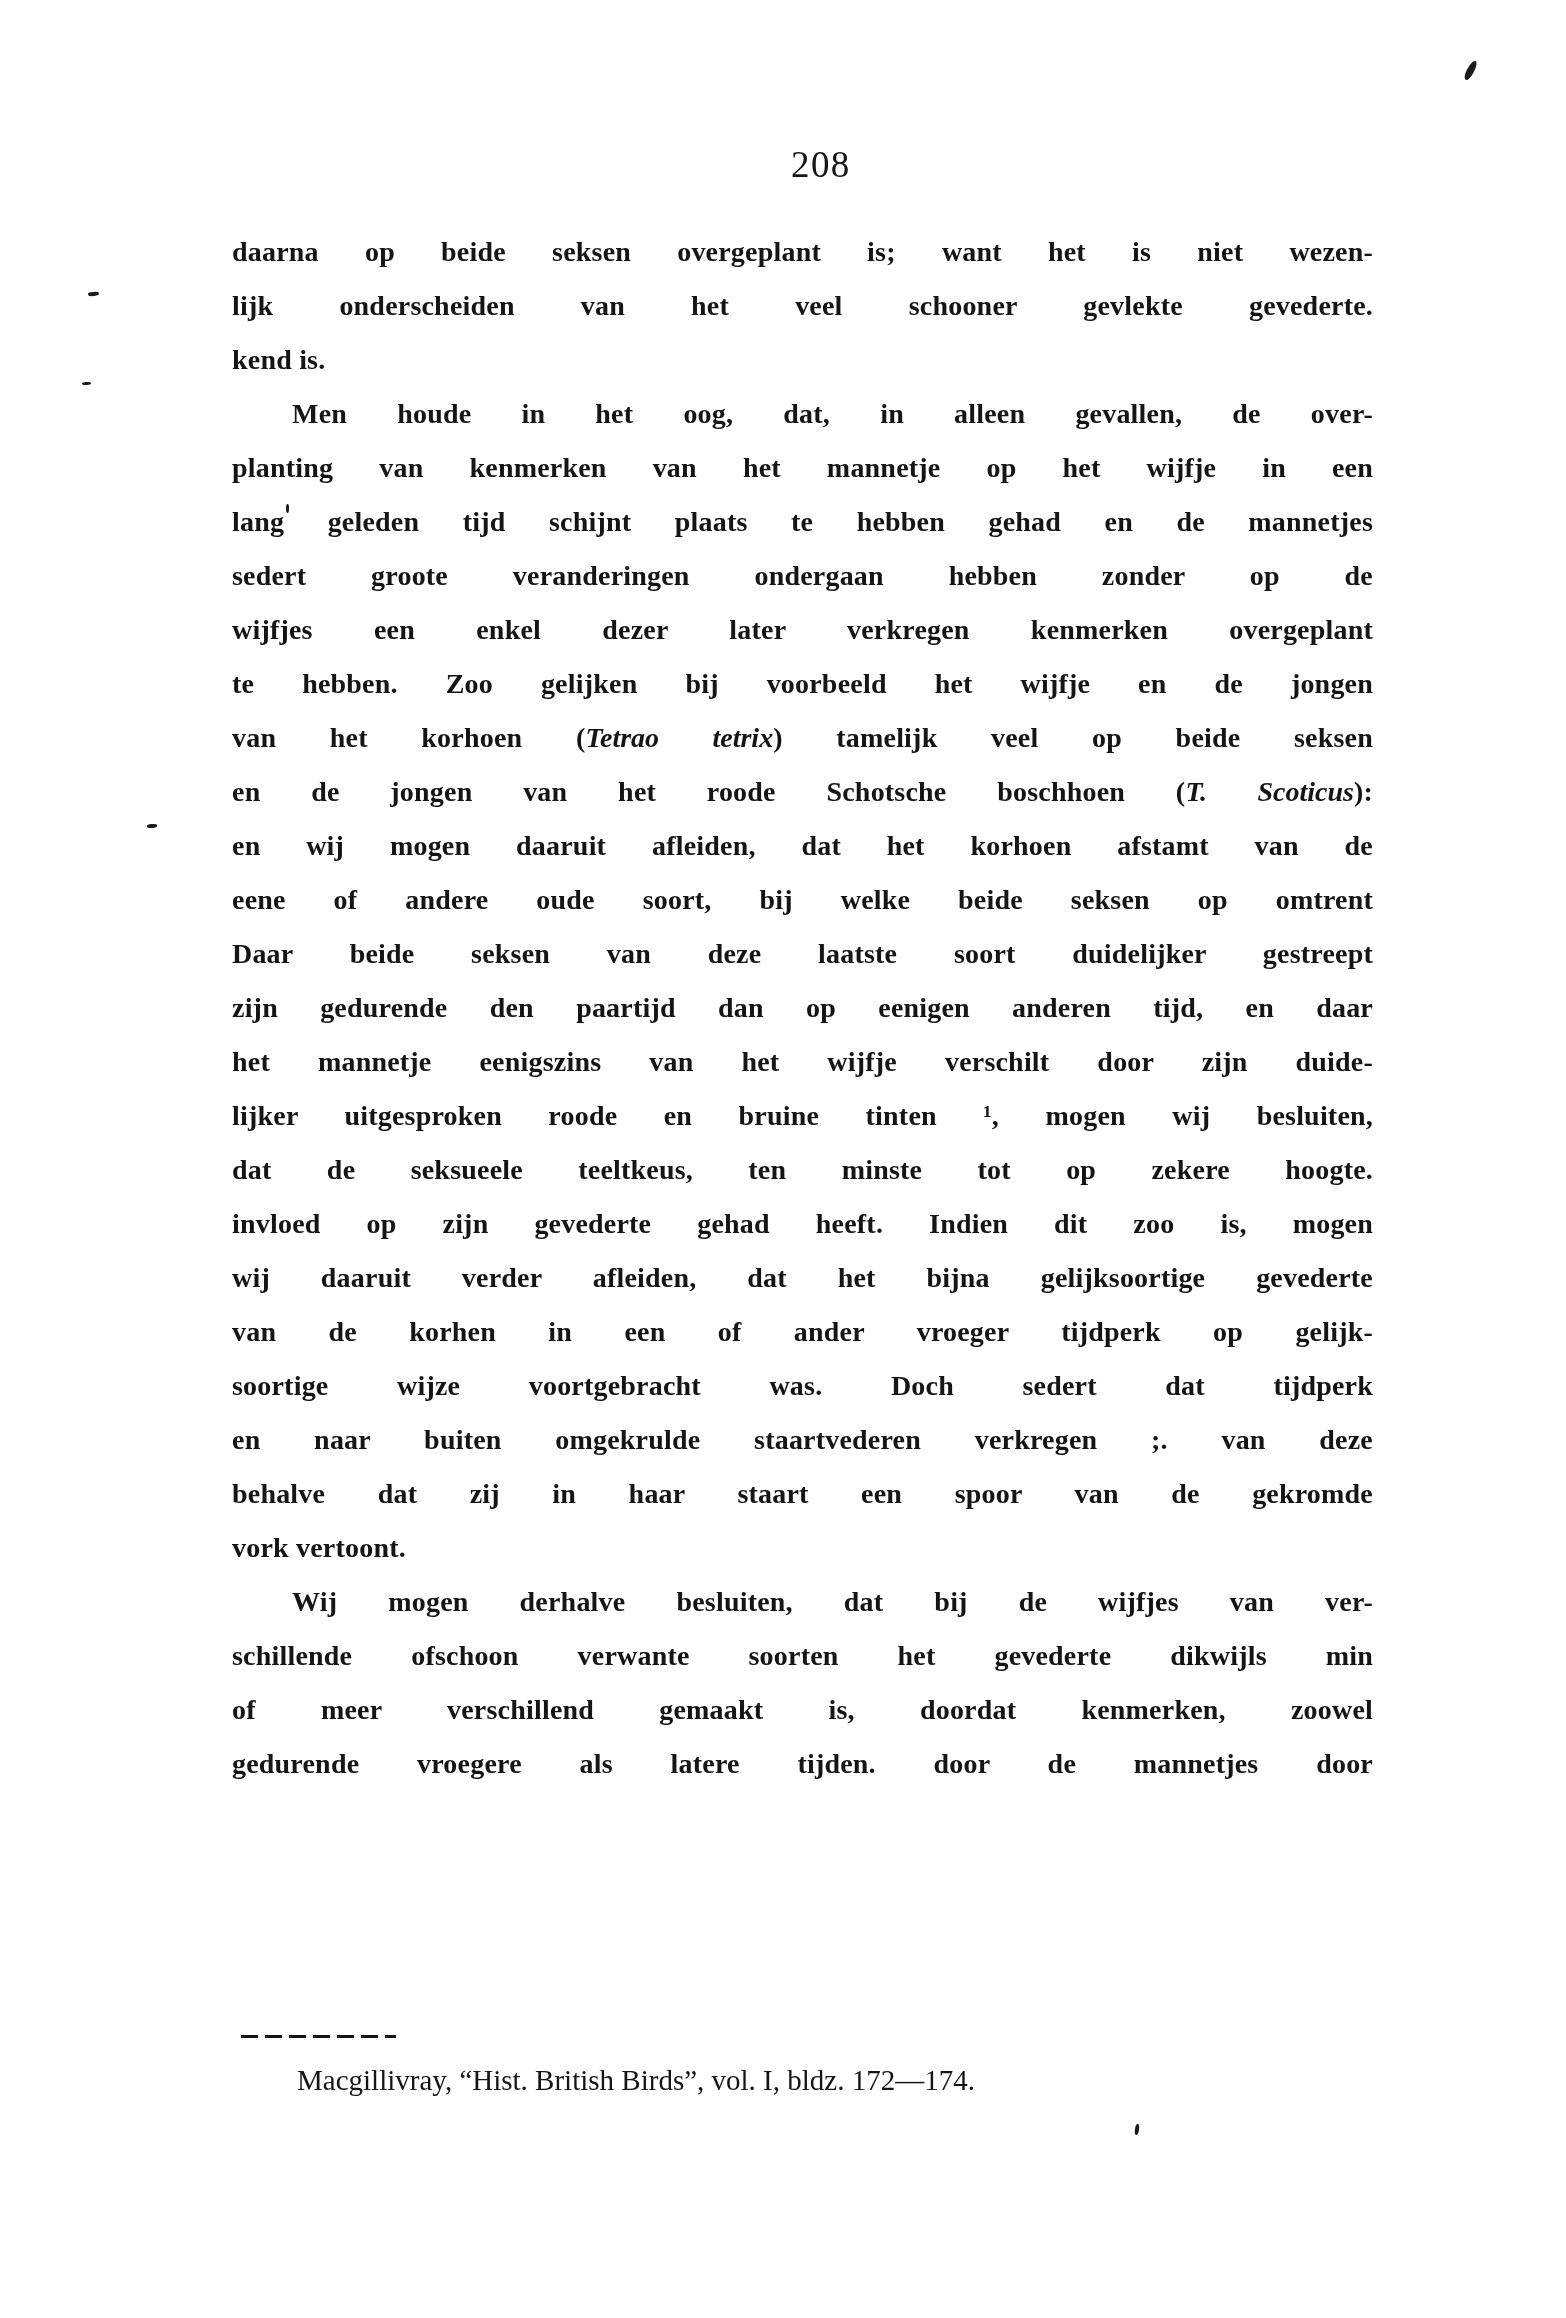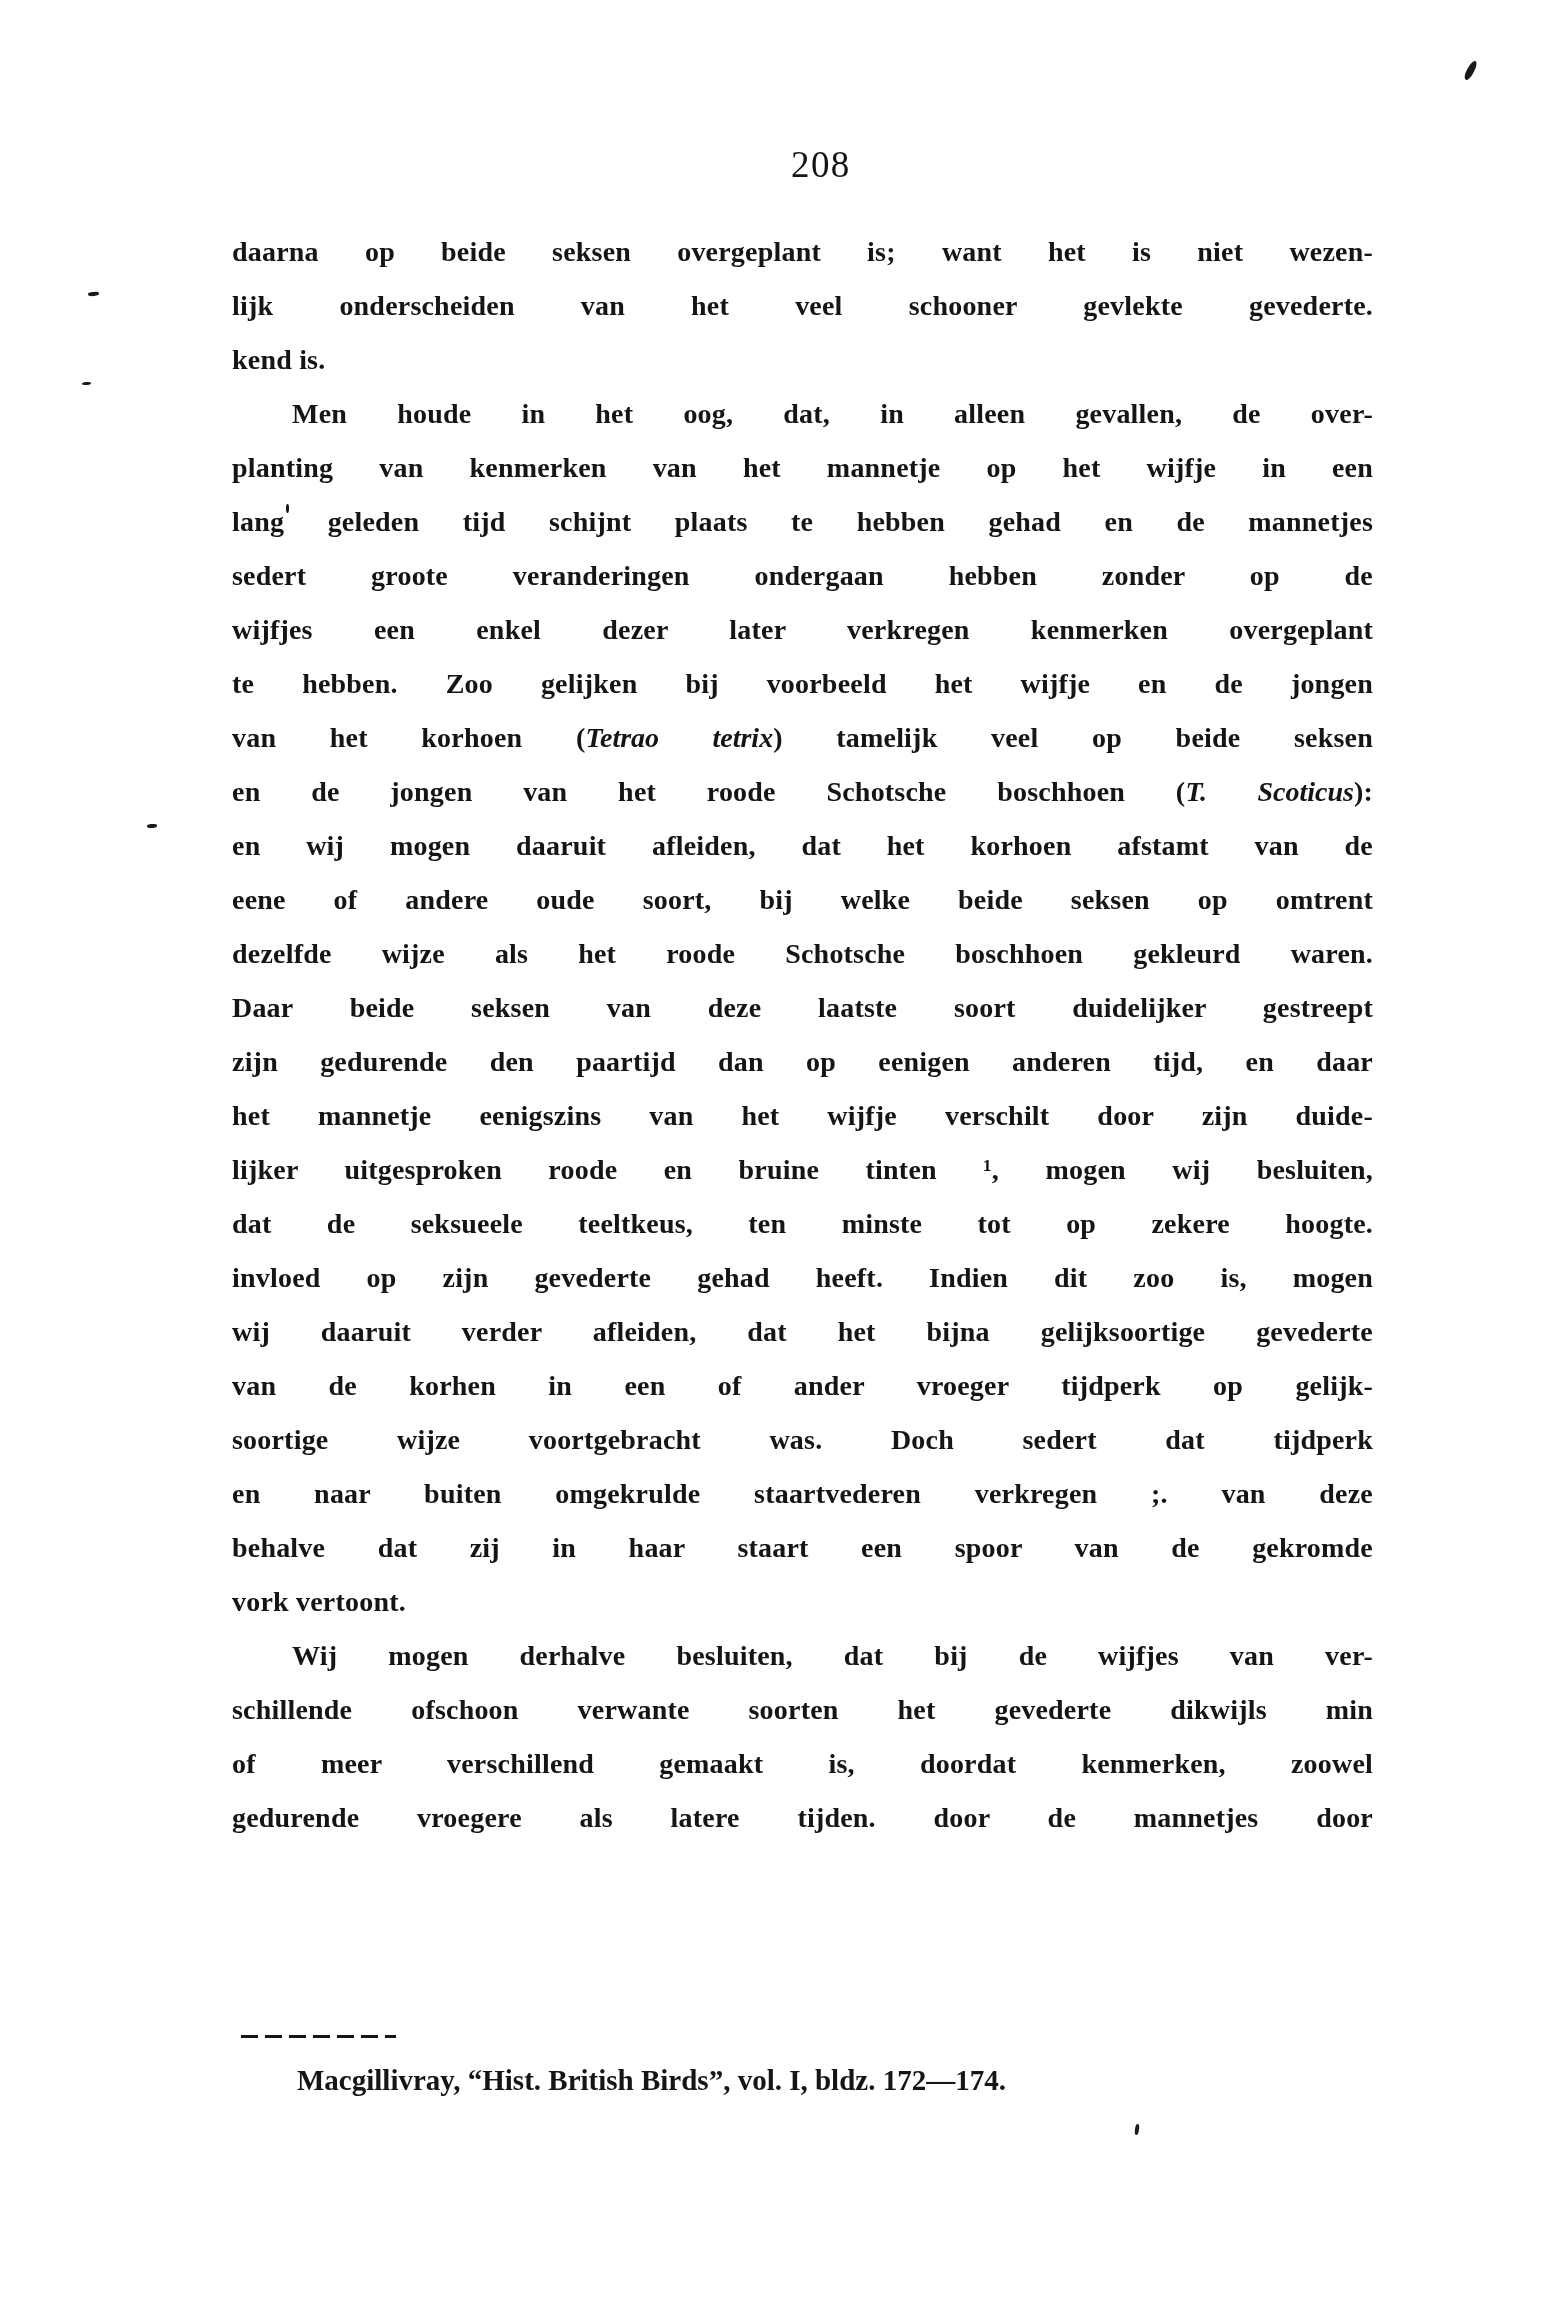--- a/index.html
+++ b/index.html
@@ -101,7 +101,6 @@
       <div class="line">en de jongen van het roode Schotsche boschhoen (<i>T. Scoticus</i>):</div>
       <div class="line">en wij mogen daaruit afleiden, dat het korhoen afstamt van de</div>
       <div class="line">eene of andere oude soort, bij welke beide seksen op omtrent</div>
-      <div class="line">dezelfde wijze als het roode Schotsche boschhoen gekleurd waren.</div>
       <div class="line">Daar beide seksen van deze laatste soort duidelijker gestreept</div>
       <div class="line">zijn gedurende den paartijd dan op eenigen anderen tijd, en daar</div>
       <div class="line">het mannetje eenigszins van het wijfje verschilt door zijn duide-</div>

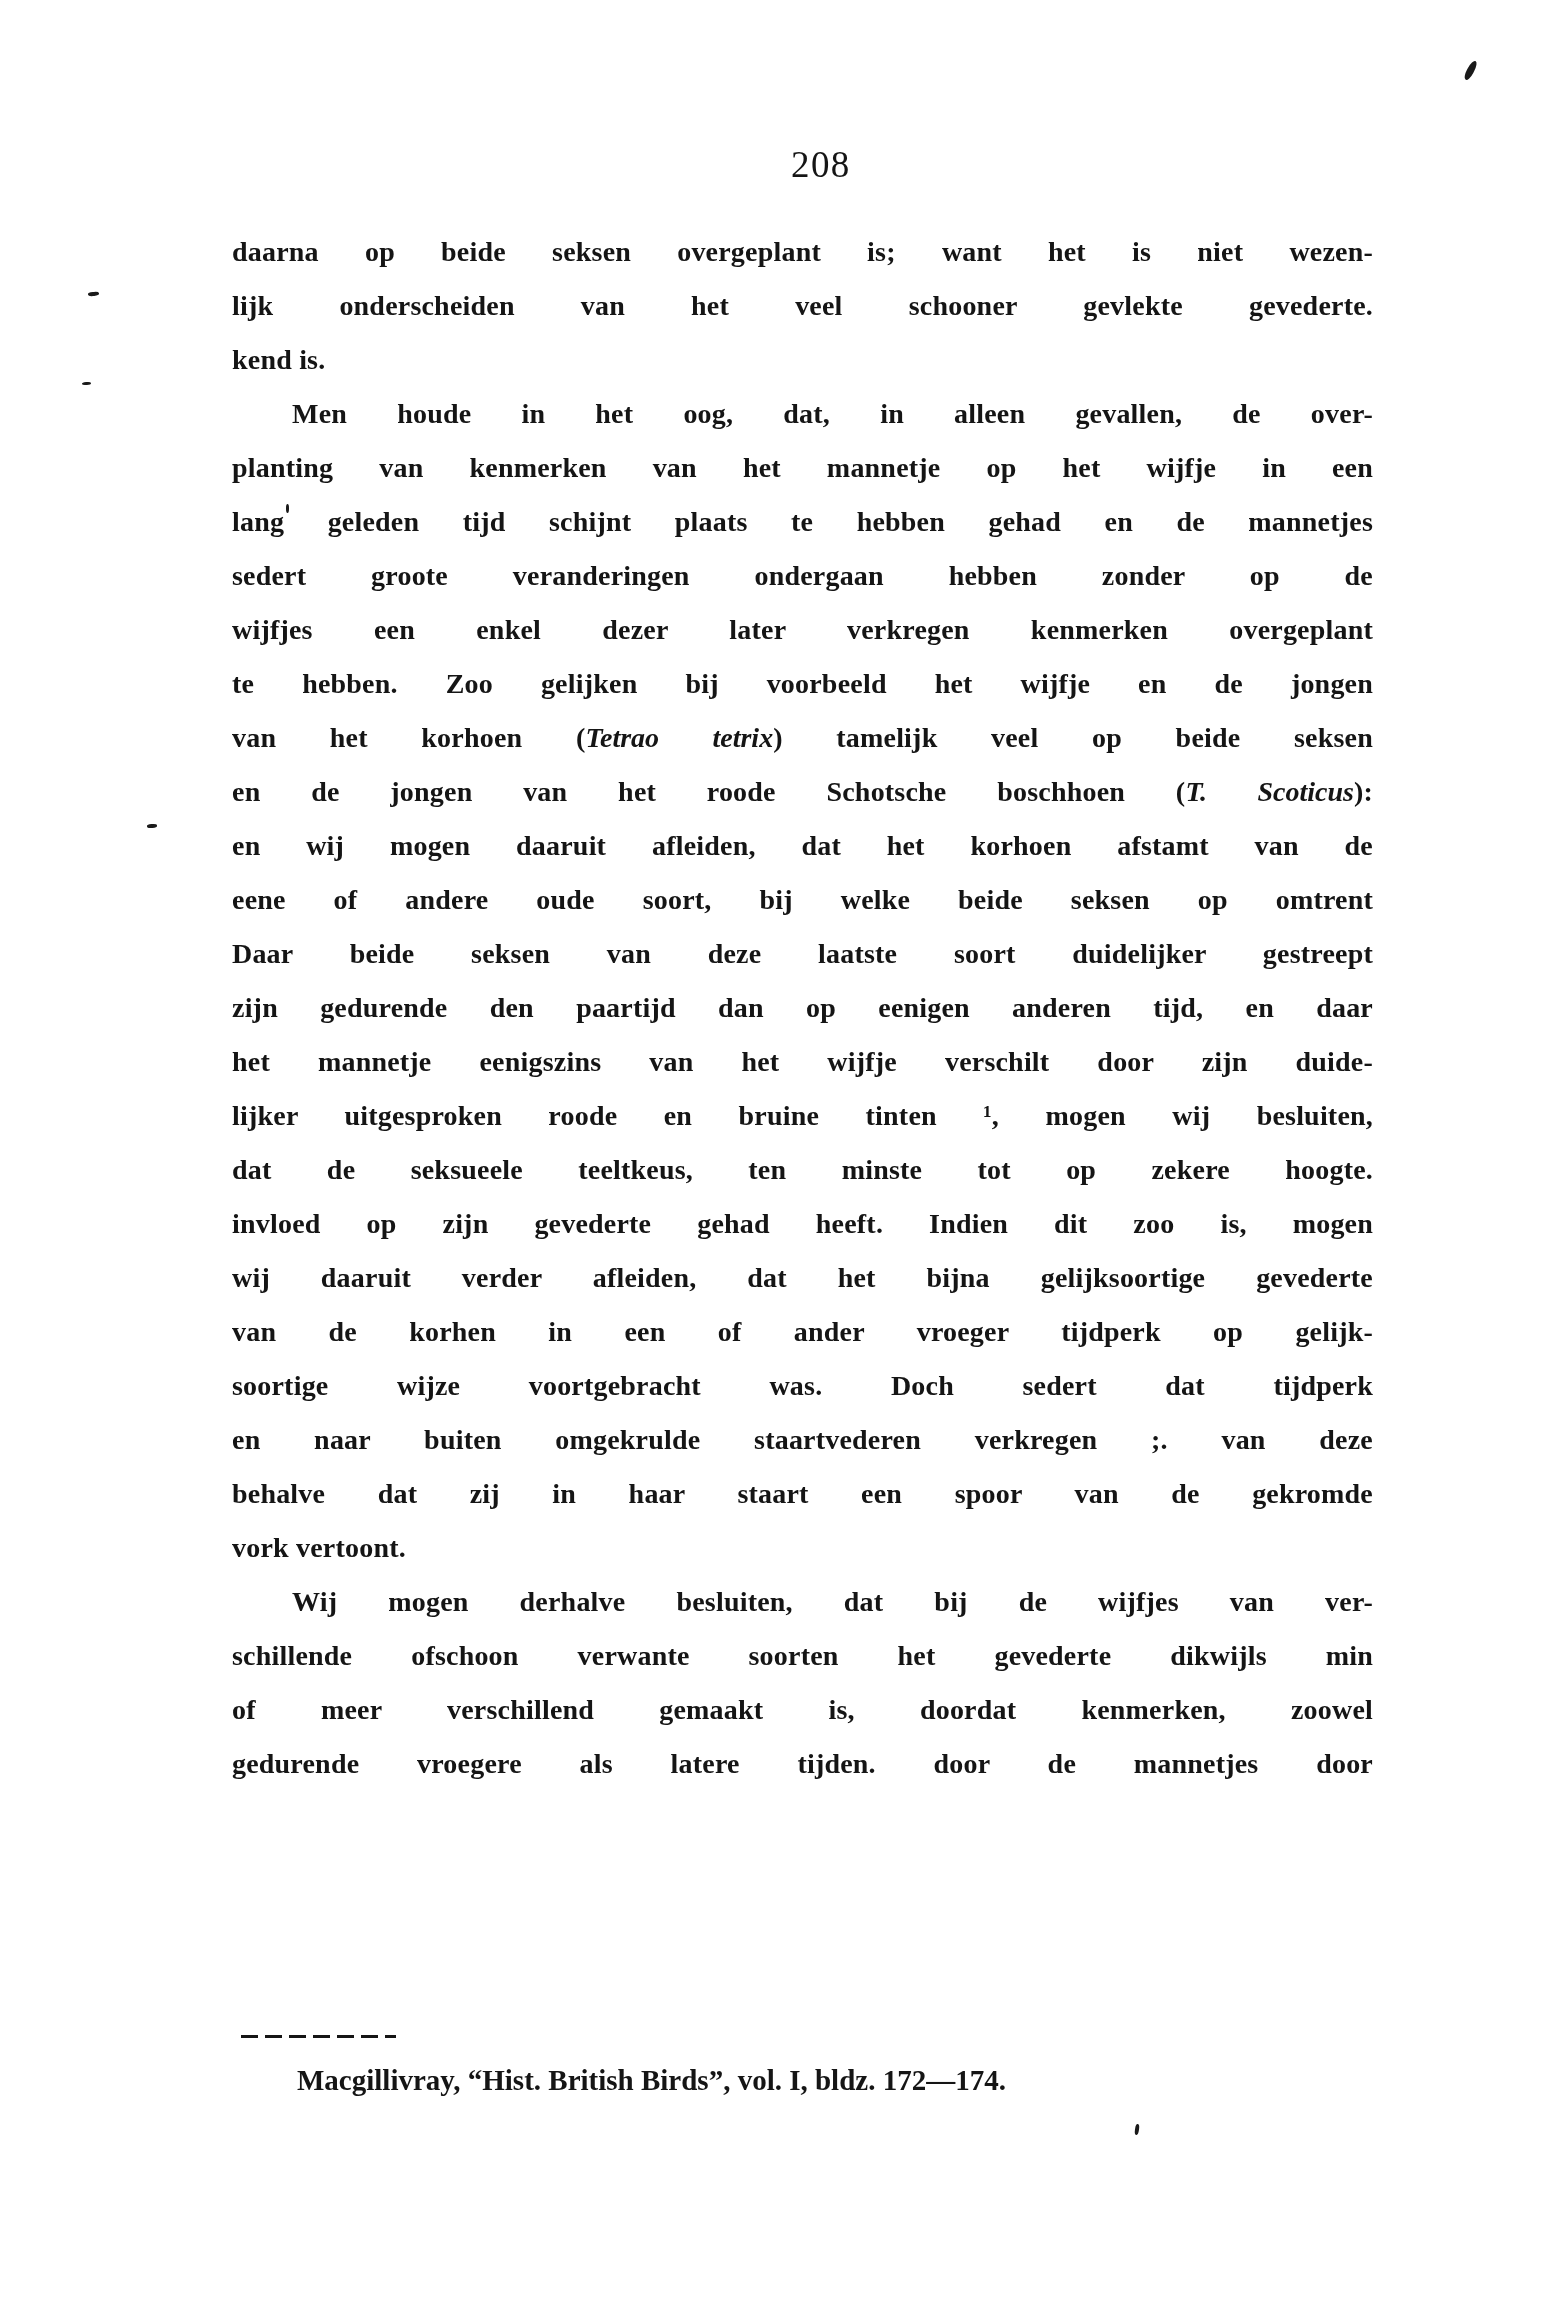--- a/index.html
+++ b/index.html
@@ -70,7 +70,7 @@
     left: 297px;
     top: 2063px;
     font-size: 29px;
-    font-weight: bold;
+    font-weight: normal;
     line-height: 1.2;
     white-space: nowrap;
   }

